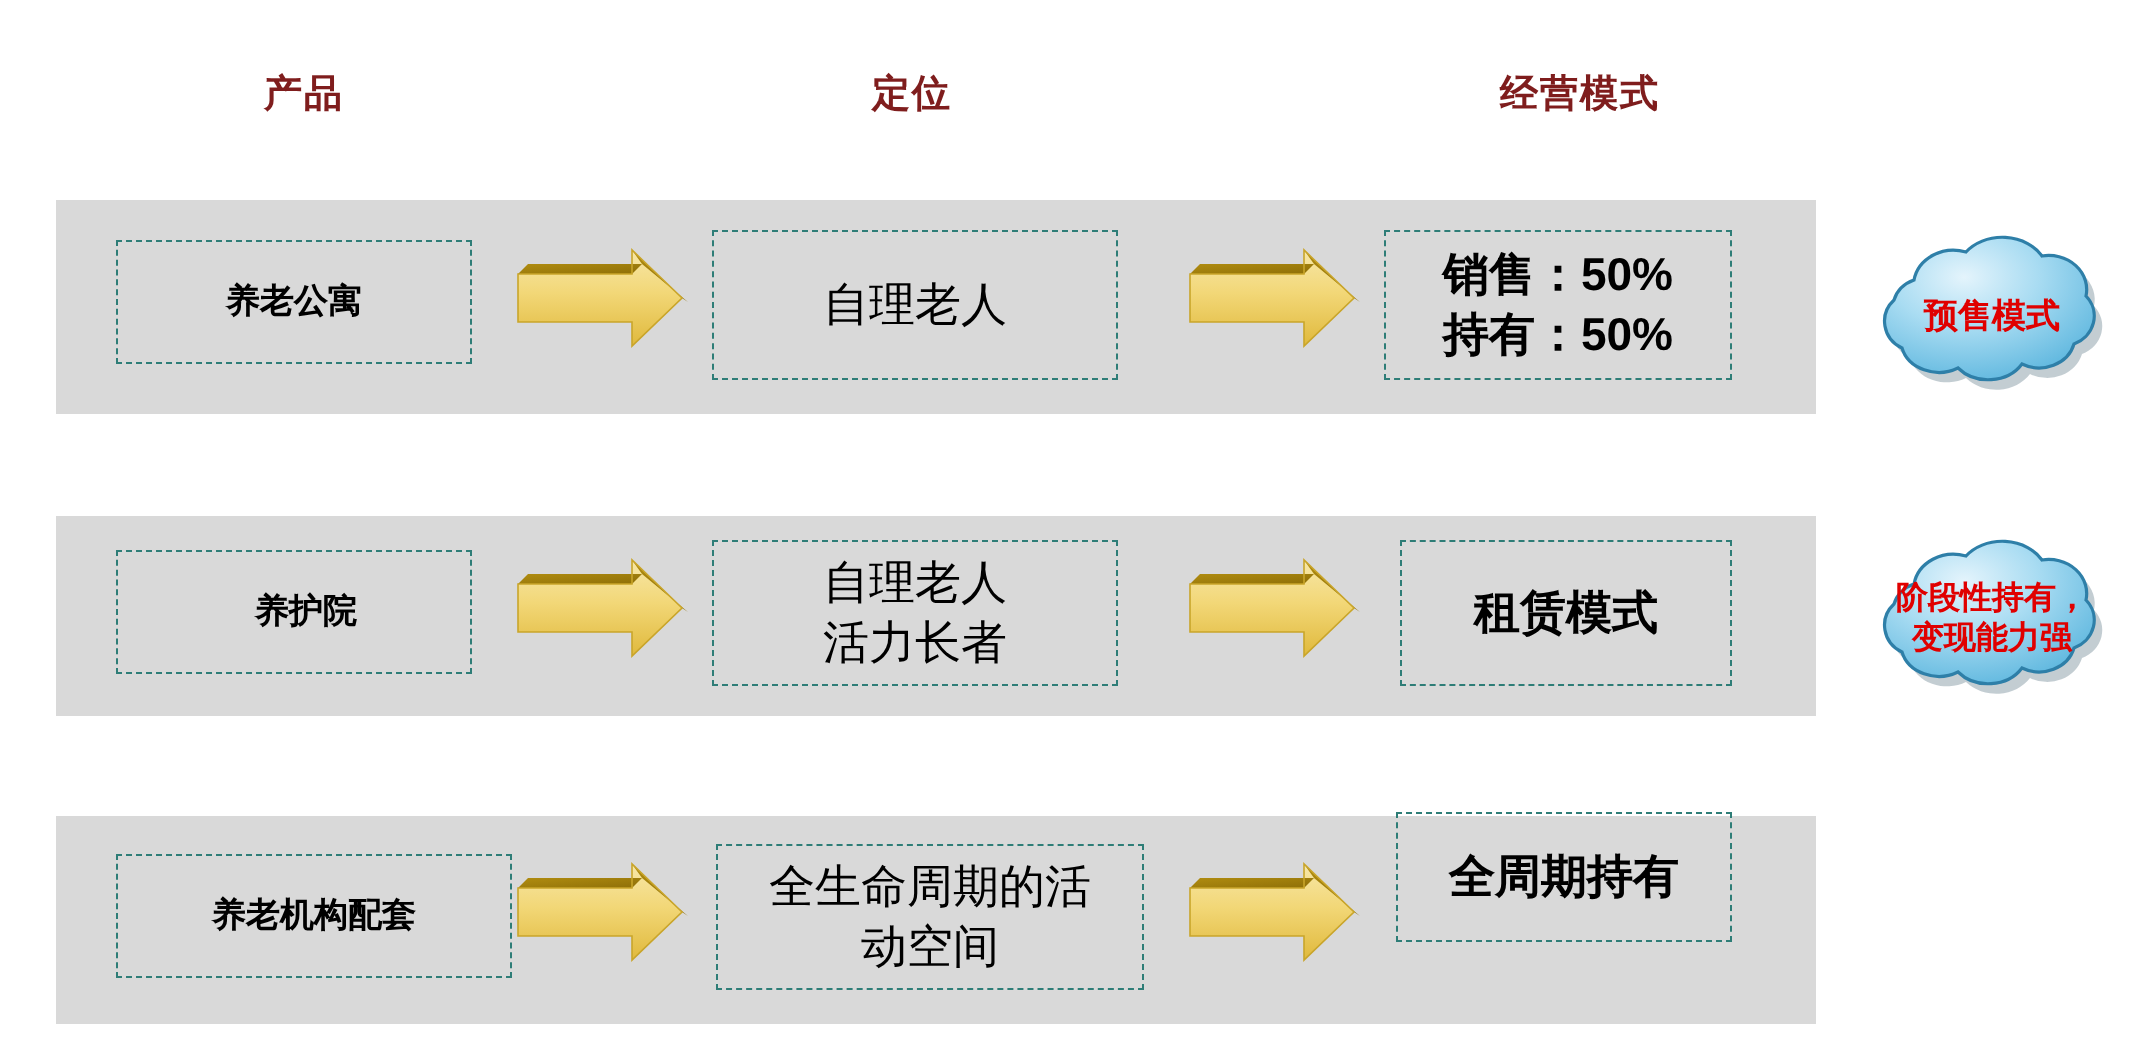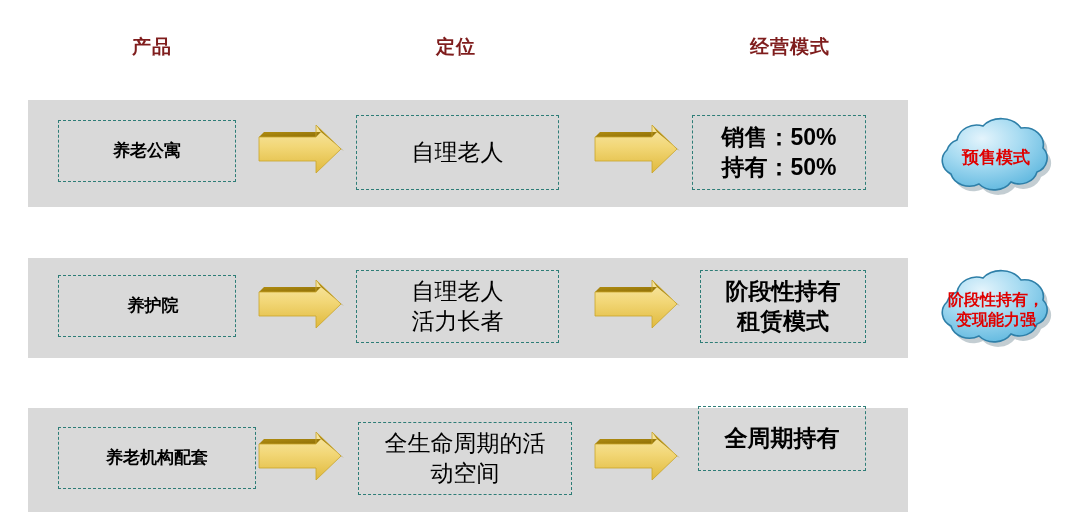--- a/index.html
+++ b/index.html
@@ -232,7 +232,6 @@
 </div>
 
 <div class="dbox model" id="box-model-2">
-  <span class="line">阶段性持有</span>
   <span class="line">租赁模式</span>
 </div>
 

